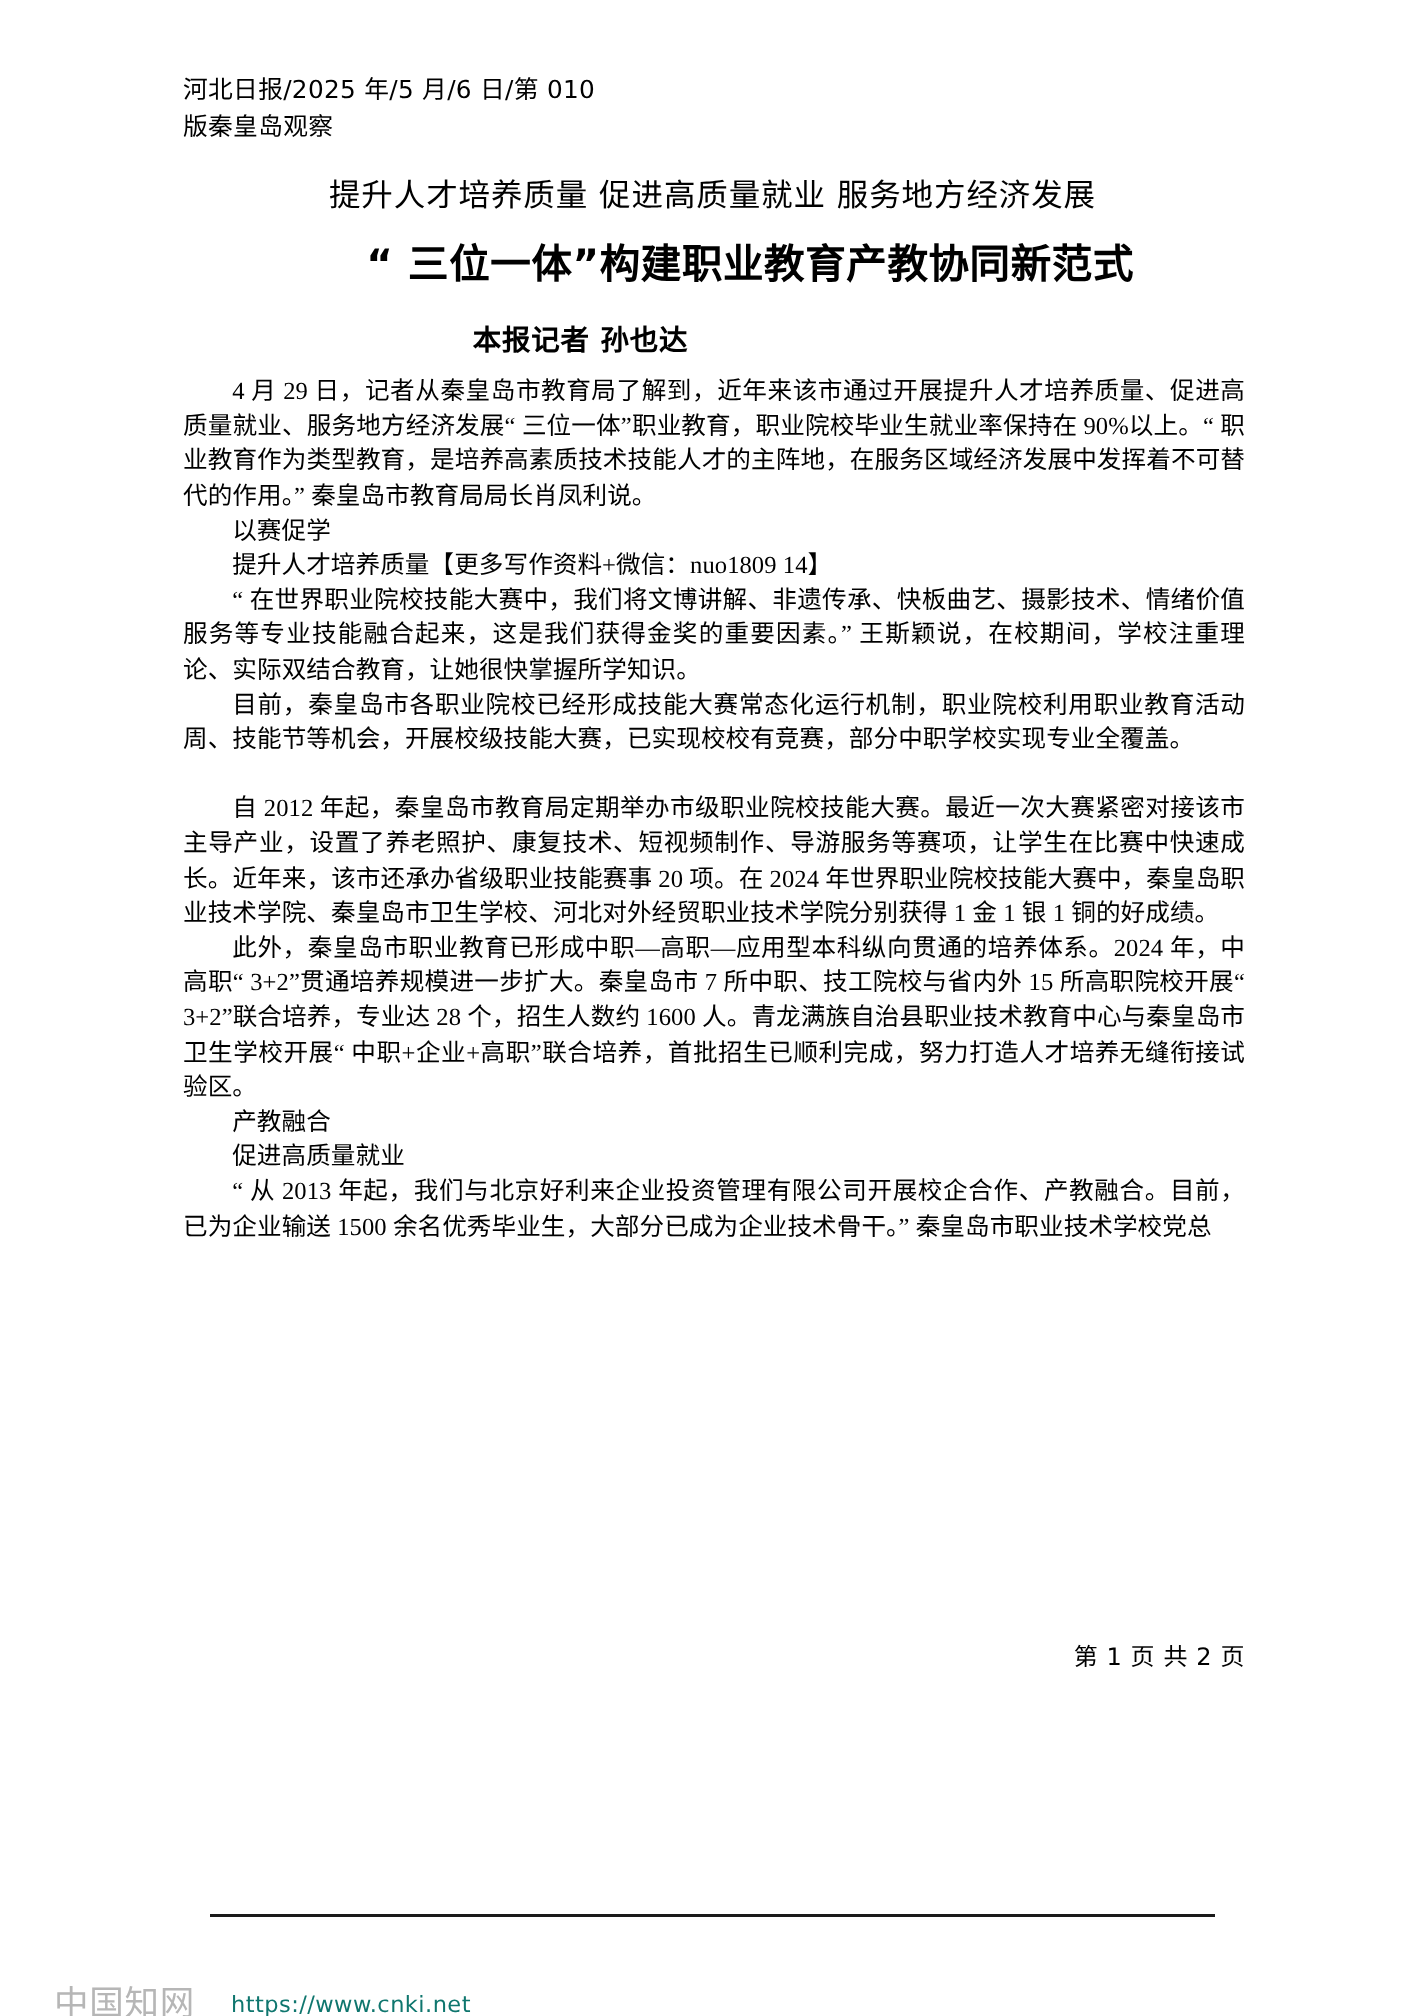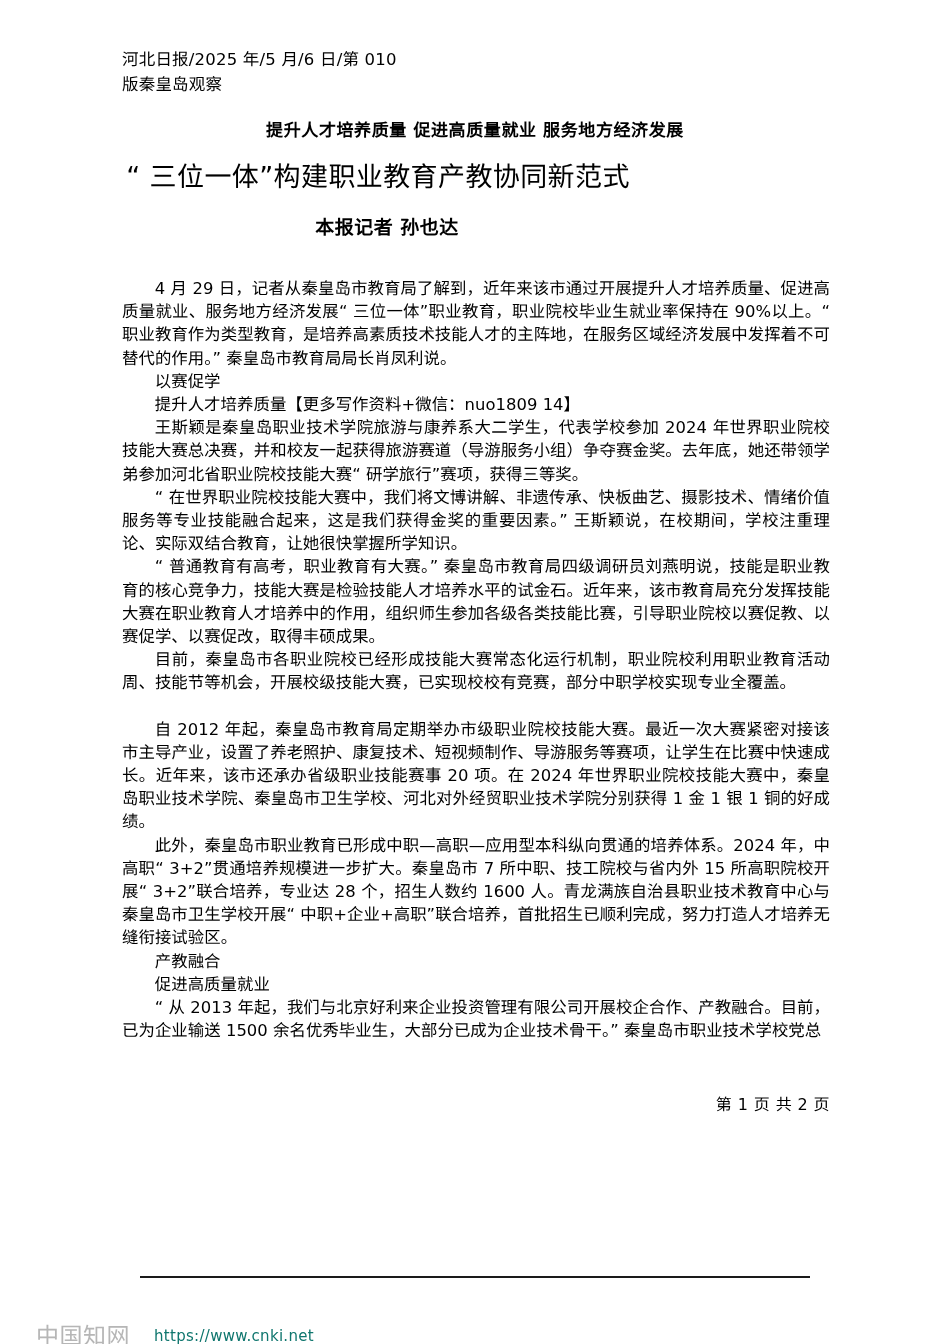--- a/index.html
+++ b/index.html
@@ -44,8 +44,8 @@
     top: 82px;
     width: 950px;
     text-align: center;
-    font-size: 17px;
-    font-weight: bold;
+    font-size: 21px;
+    font-weight: normal;
     line-height: 30px;
     letter-spacing: 0.6px;
   }

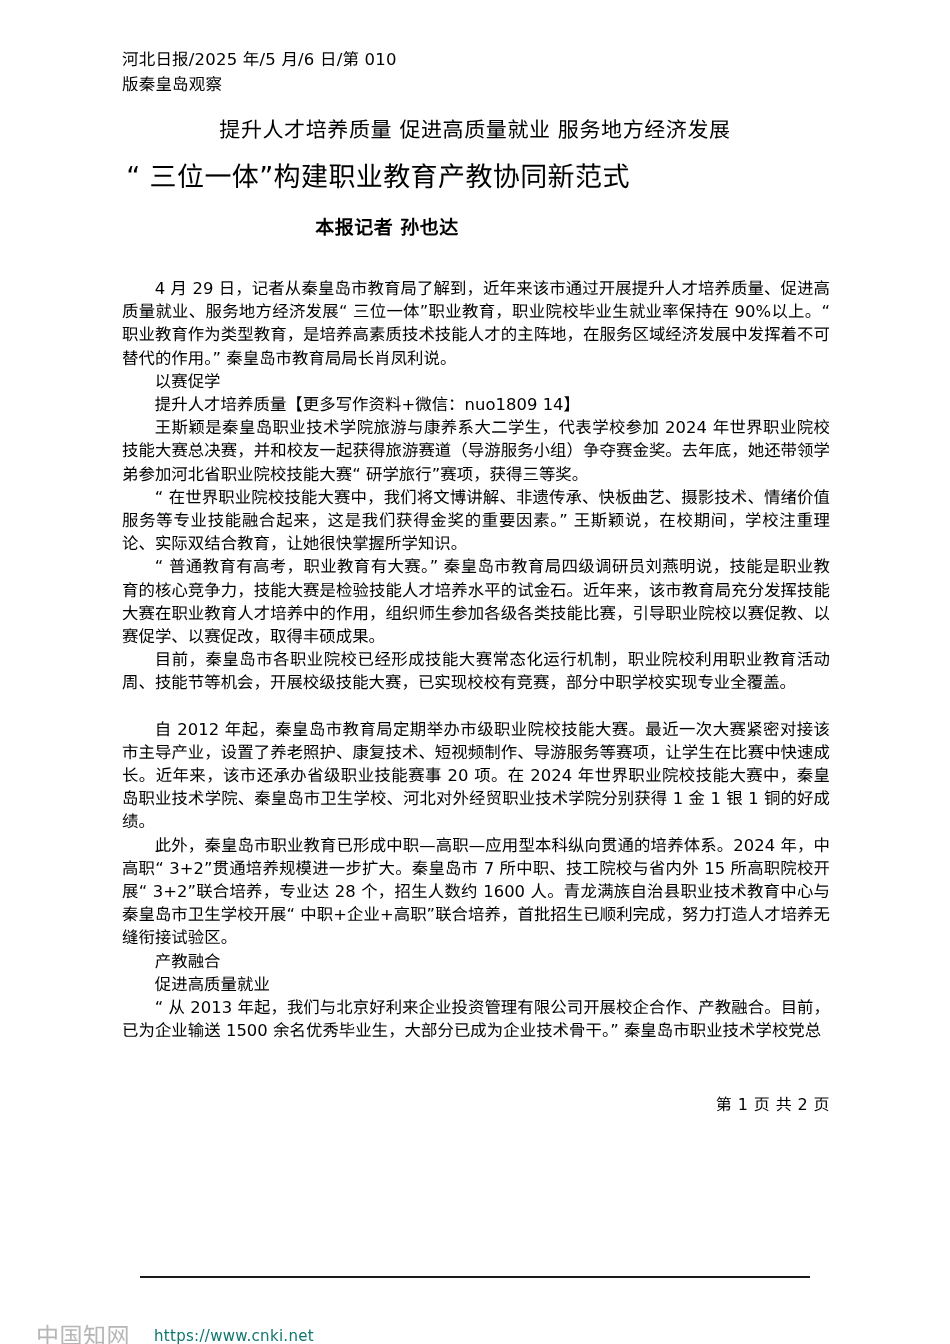--- a/index.html
+++ b/index.html
@@ -54,9 +54,9 @@
     left: 0;
     top: 125px;
     width: 756px;
-    text-align: center;
+    text-align: right;
     font-size: 27px;
-    font-weight: normal;
+    font-weight: bold;
     line-height: 38px;
     letter-spacing: 0.4px;
   }

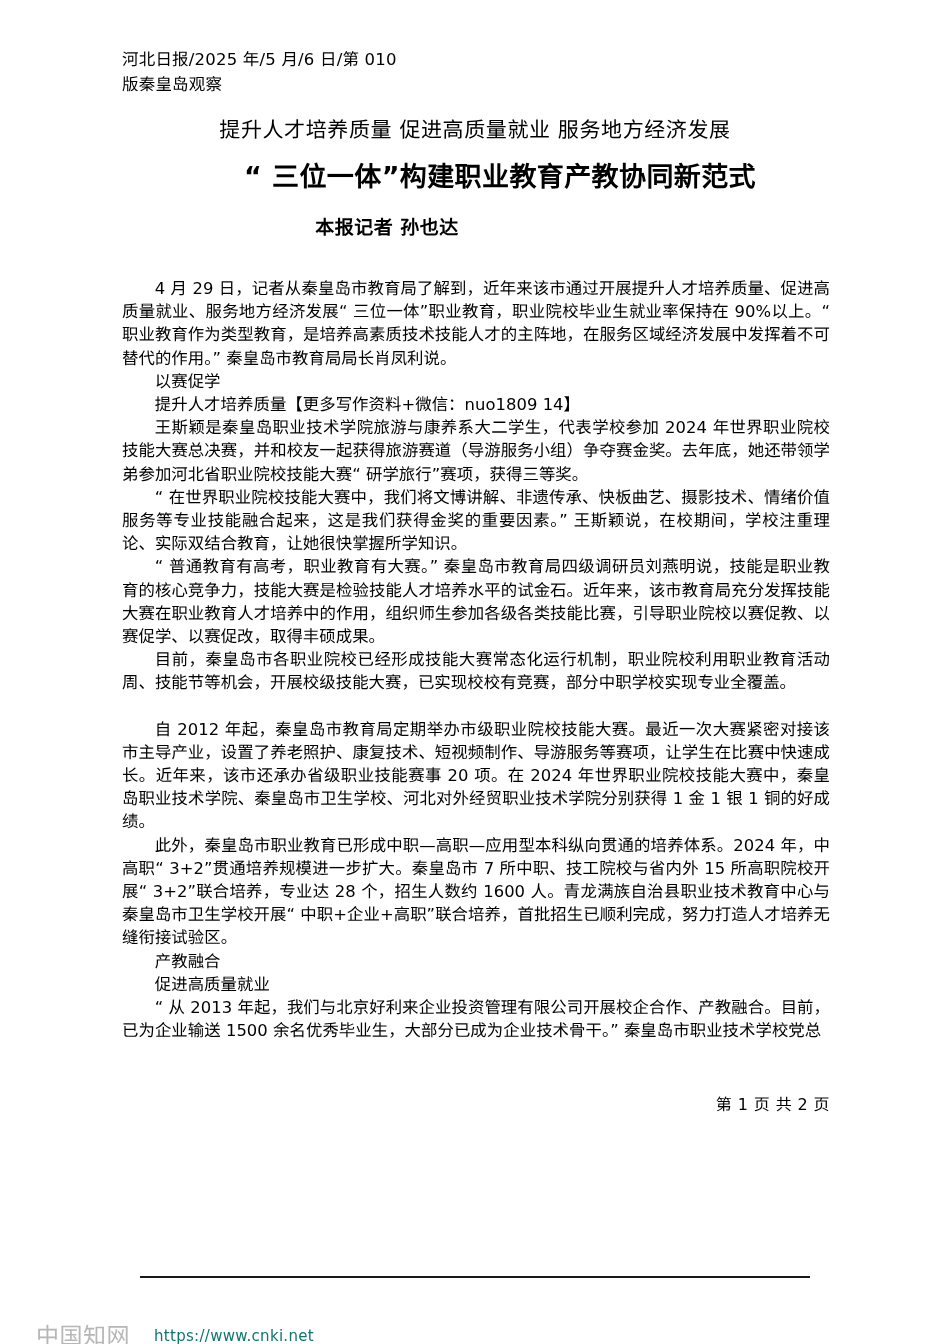--- a/index.html
+++ b/index.html
@@ -76,13 +76,14 @@
   .body-block {
     position: absolute;
     left: 122px;
-    top: 244px;
+    top: 216px;
     width: 708px;
     font-size: 16.4px;
     line-height: 23.2px;
     text-align: justify;
     text-justify: inter-character;
     letter-spacing: 0.05px;
+    font-family: Liberation Serif, serif;
   }
   .body-block p {
     margin: 0;

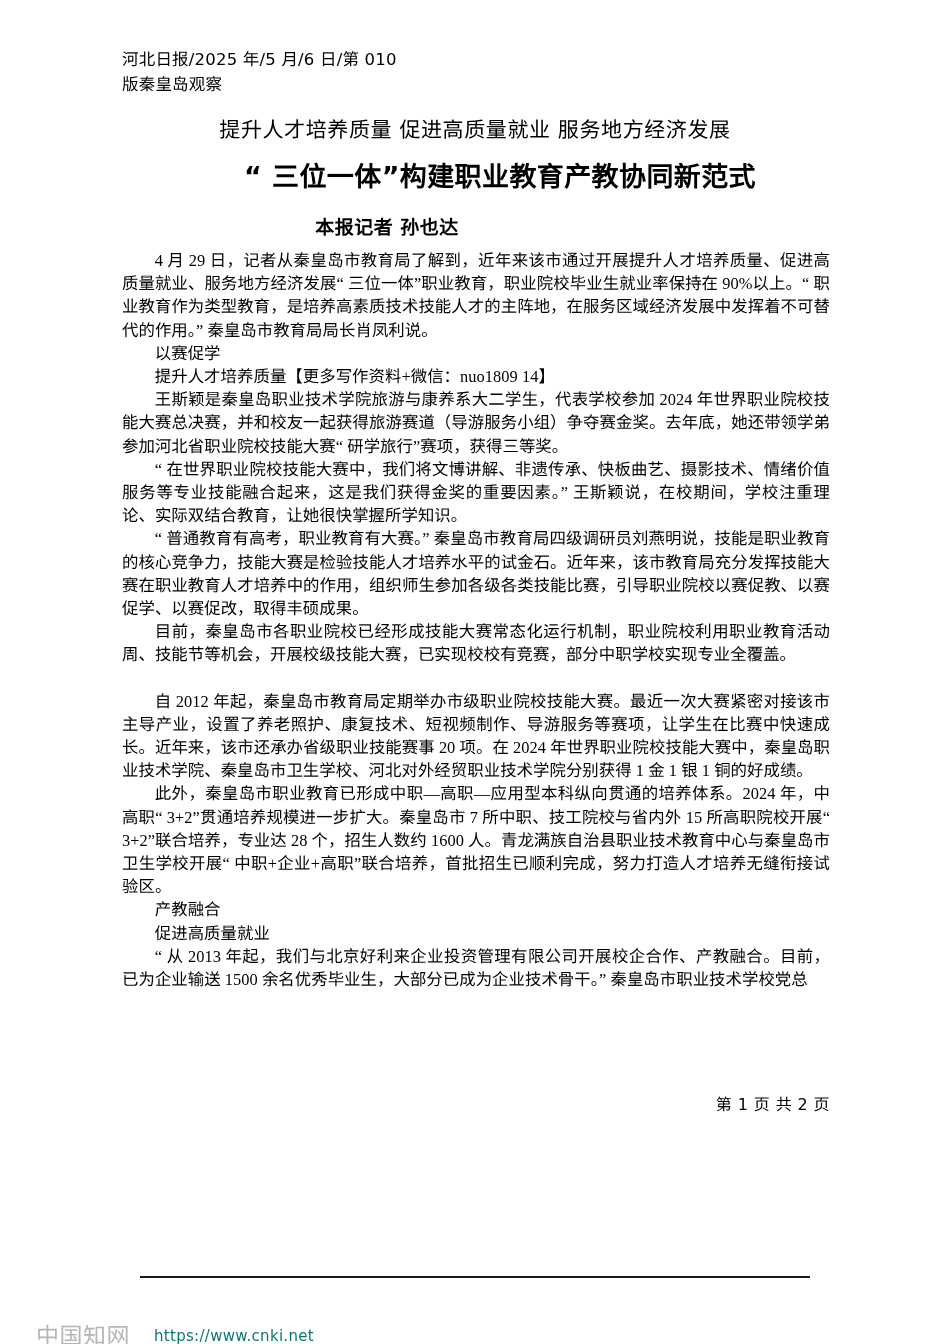--- a/index.html
+++ b/index.html
@@ -154,7 +154,6 @@
     <p>4 月 29 日，记者从秦皇岛市教育局了解到，近年来该市通过开展提升人才培养质量、促进高质量就业、服务地方经济发展“ 三位一体”职业教育，职业院校毕业生就业率保持在 90%以上。“ 职业教育作为类型教育，是培养高素质技术技能人才的主阵地，在服务区域经济发展中发挥着不可替代的作用。” 秦皇岛市教育局局长肖凤利说。</p>
     <p class="sub">以赛促学</p>
     <p class="sub">提升人才培养质量【更多写作资料+微信：nuo1809 14】</p>
-    <p>王斯颖是秦皇岛职业技术学院旅游与康养系大二学生，代表学校参加 2024 年世界职业院校技能大赛总决赛，并和校友一起获得旅游赛道（导游服务小组）争夺赛金奖。去年底，她还带领学弟参加河北省职业院校技能大赛“ 研学旅行”赛项，获得三等奖。</p>
     <p>“ 在世界职业院校技能大赛中，我们将文博讲解、非遗传承、快板曲艺、摄影技术、情绪价值服务等专业技能融合起来，这是我们获得金奖的重要因素。” 王斯颖说，在校期间，学校注重理论、实际双结合教育，让她很快掌握所学知识。</p>
     <p>“ 普通教育有高考，职业教育有大赛。” 秦皇岛市教育局四级调研员刘燕明说，技能是职业教育的核心竞争力，技能大赛是检验技能人才培养水平的试金石。近年来，该市教育局充分发挥技能大赛在职业教育人才培养中的作用，组织师生参加各级各类技能比赛，引导职业院校以赛促教、以赛促学、以赛促改，取得丰硕成果。</p>
     <p>目前，秦皇岛市各职业院校已经形成技能大赛常态化运行机制，职业院校利用职业教育活动周、技能节等机会，开展校级技能大赛，已实现校校有竞赛，部分中职学校实现专业全覆盖。</p>

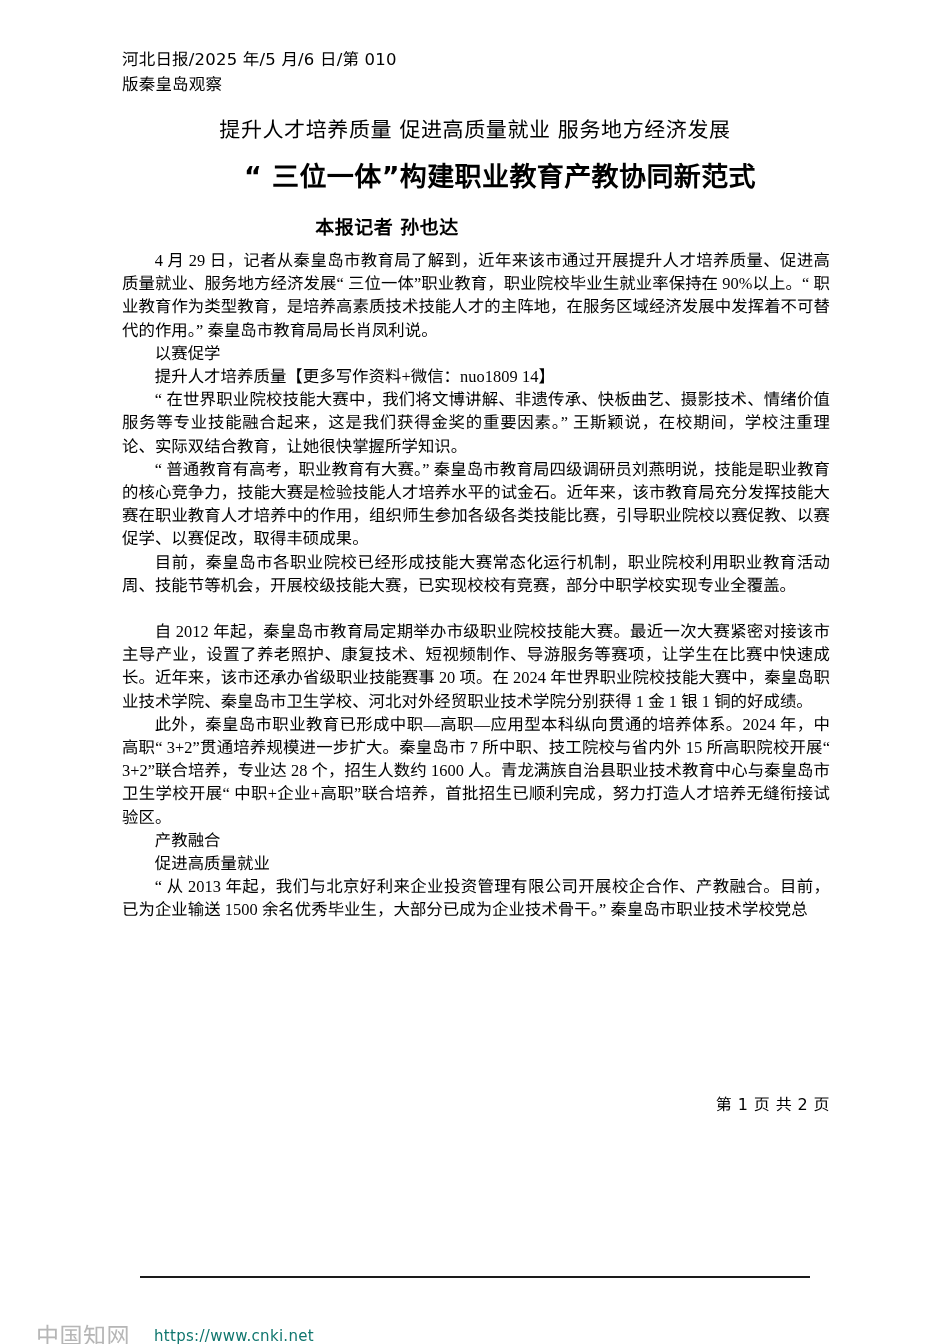--- a/index.html
+++ b/index.html
@@ -155,7 +155,6 @@
     <p class="sub">以赛促学</p>
     <p class="sub">提升人才培养质量【更多写作资料+微信：nuo1809 14】</p>
     <p>“ 在世界职业院校技能大赛中，我们将文博讲解、非遗传承、快板曲艺、摄影技术、情绪价值服务等专业技能融合起来，这是我们获得金奖的重要因素。” 王斯颖说，在校期间，学校注重理论、实际双结合教育，让她很快掌握所学知识。</p>
-    <p>“ 普通教育有高考，职业教育有大赛。” 秦皇岛市教育局四级调研员刘燕明说，技能是职业教育的核心竞争力，技能大赛是检验技能人才培养水平的试金石。近年来，该市教育局充分发挥技能大赛在职业教育人才培养中的作用，组织师生参加各级各类技能比赛，引导职业院校以赛促教、以赛促学、以赛促改，取得丰硕成果。</p>
     <p>目前，秦皇岛市各职业院校已经形成技能大赛常态化运行机制，职业院校利用职业教育活动周、技能节等机会，开展校级技能大赛，已实现校校有竞赛，部分中职学校实现专业全覆盖。</p>
     <div class="spacer"></div>
     <p>自 2012 年起，秦皇岛市教育局定期举办市级职业院校技能大赛。最近一次大赛紧密对接该市主导产业，设置了养老照护、康复技术、短视频制作、导游服务等赛项，让学生在比赛中快速成长。近年来，该市还承办省级职业技能赛事 20 项。在 2024 年世界职业院校技能大赛中，秦皇岛职业技术学院、秦皇岛市卫生学校、河北对外经贸职业技术学院分别获得 1 金 1 银 1 铜的好成绩。</p>

